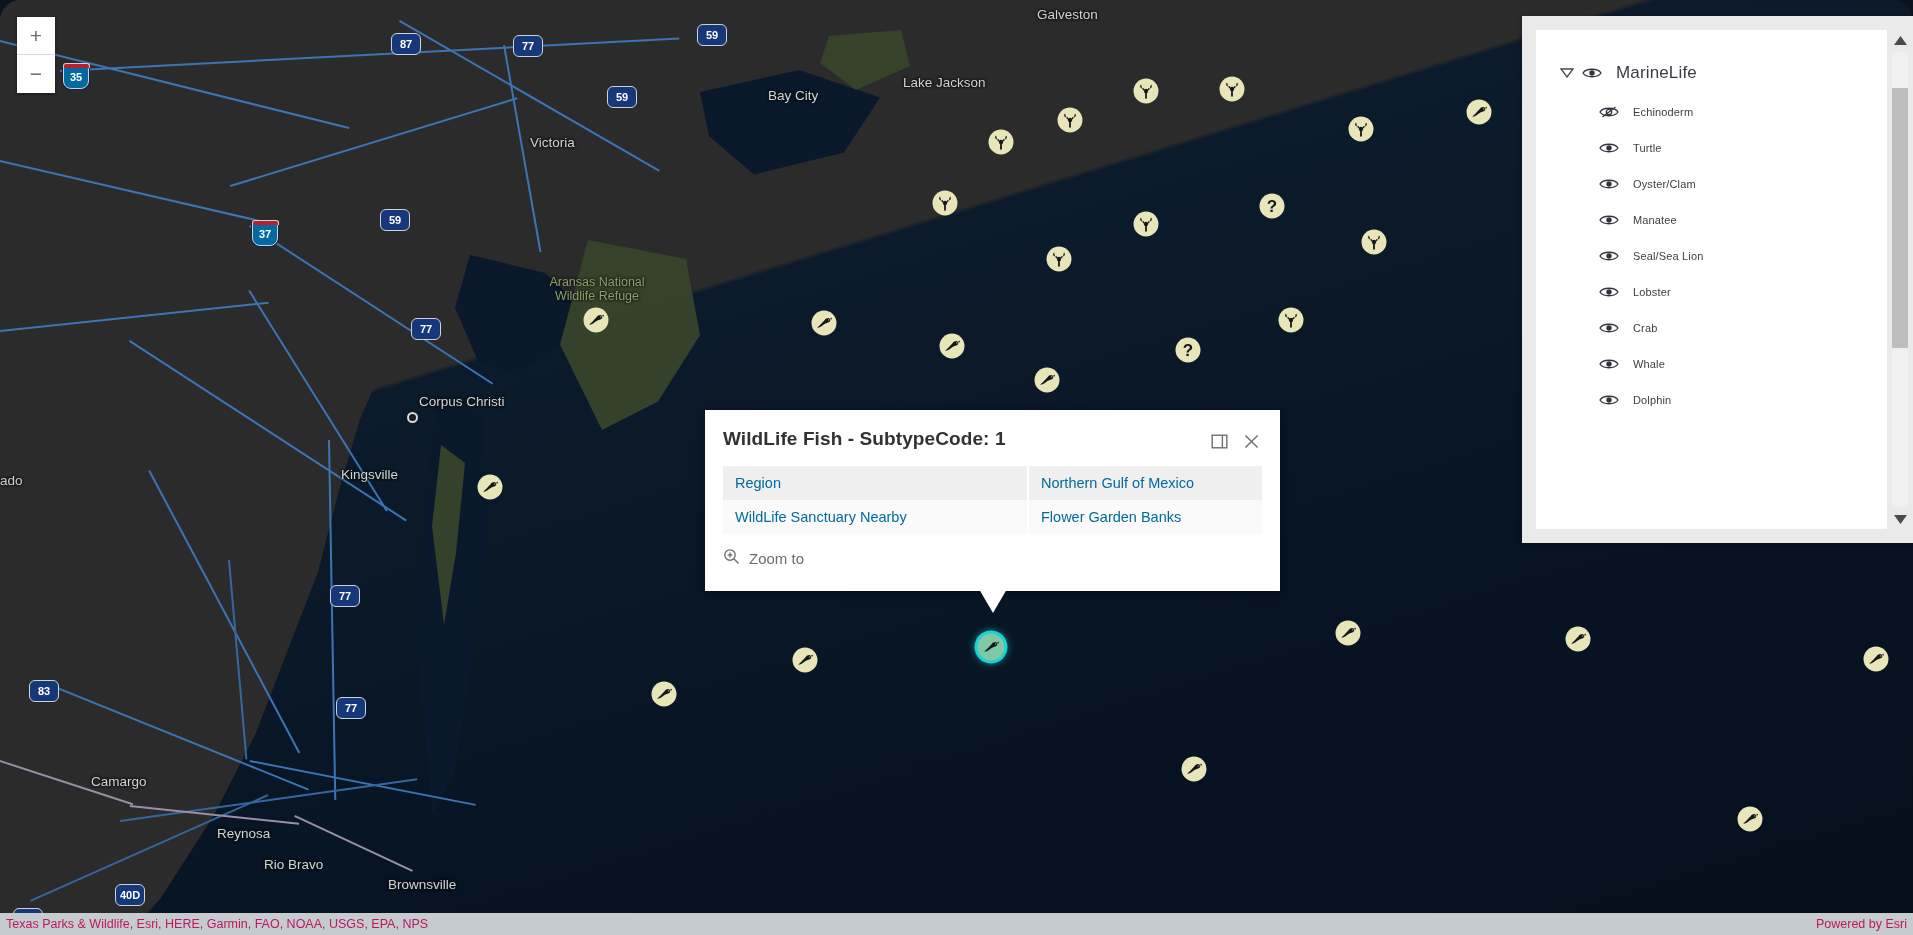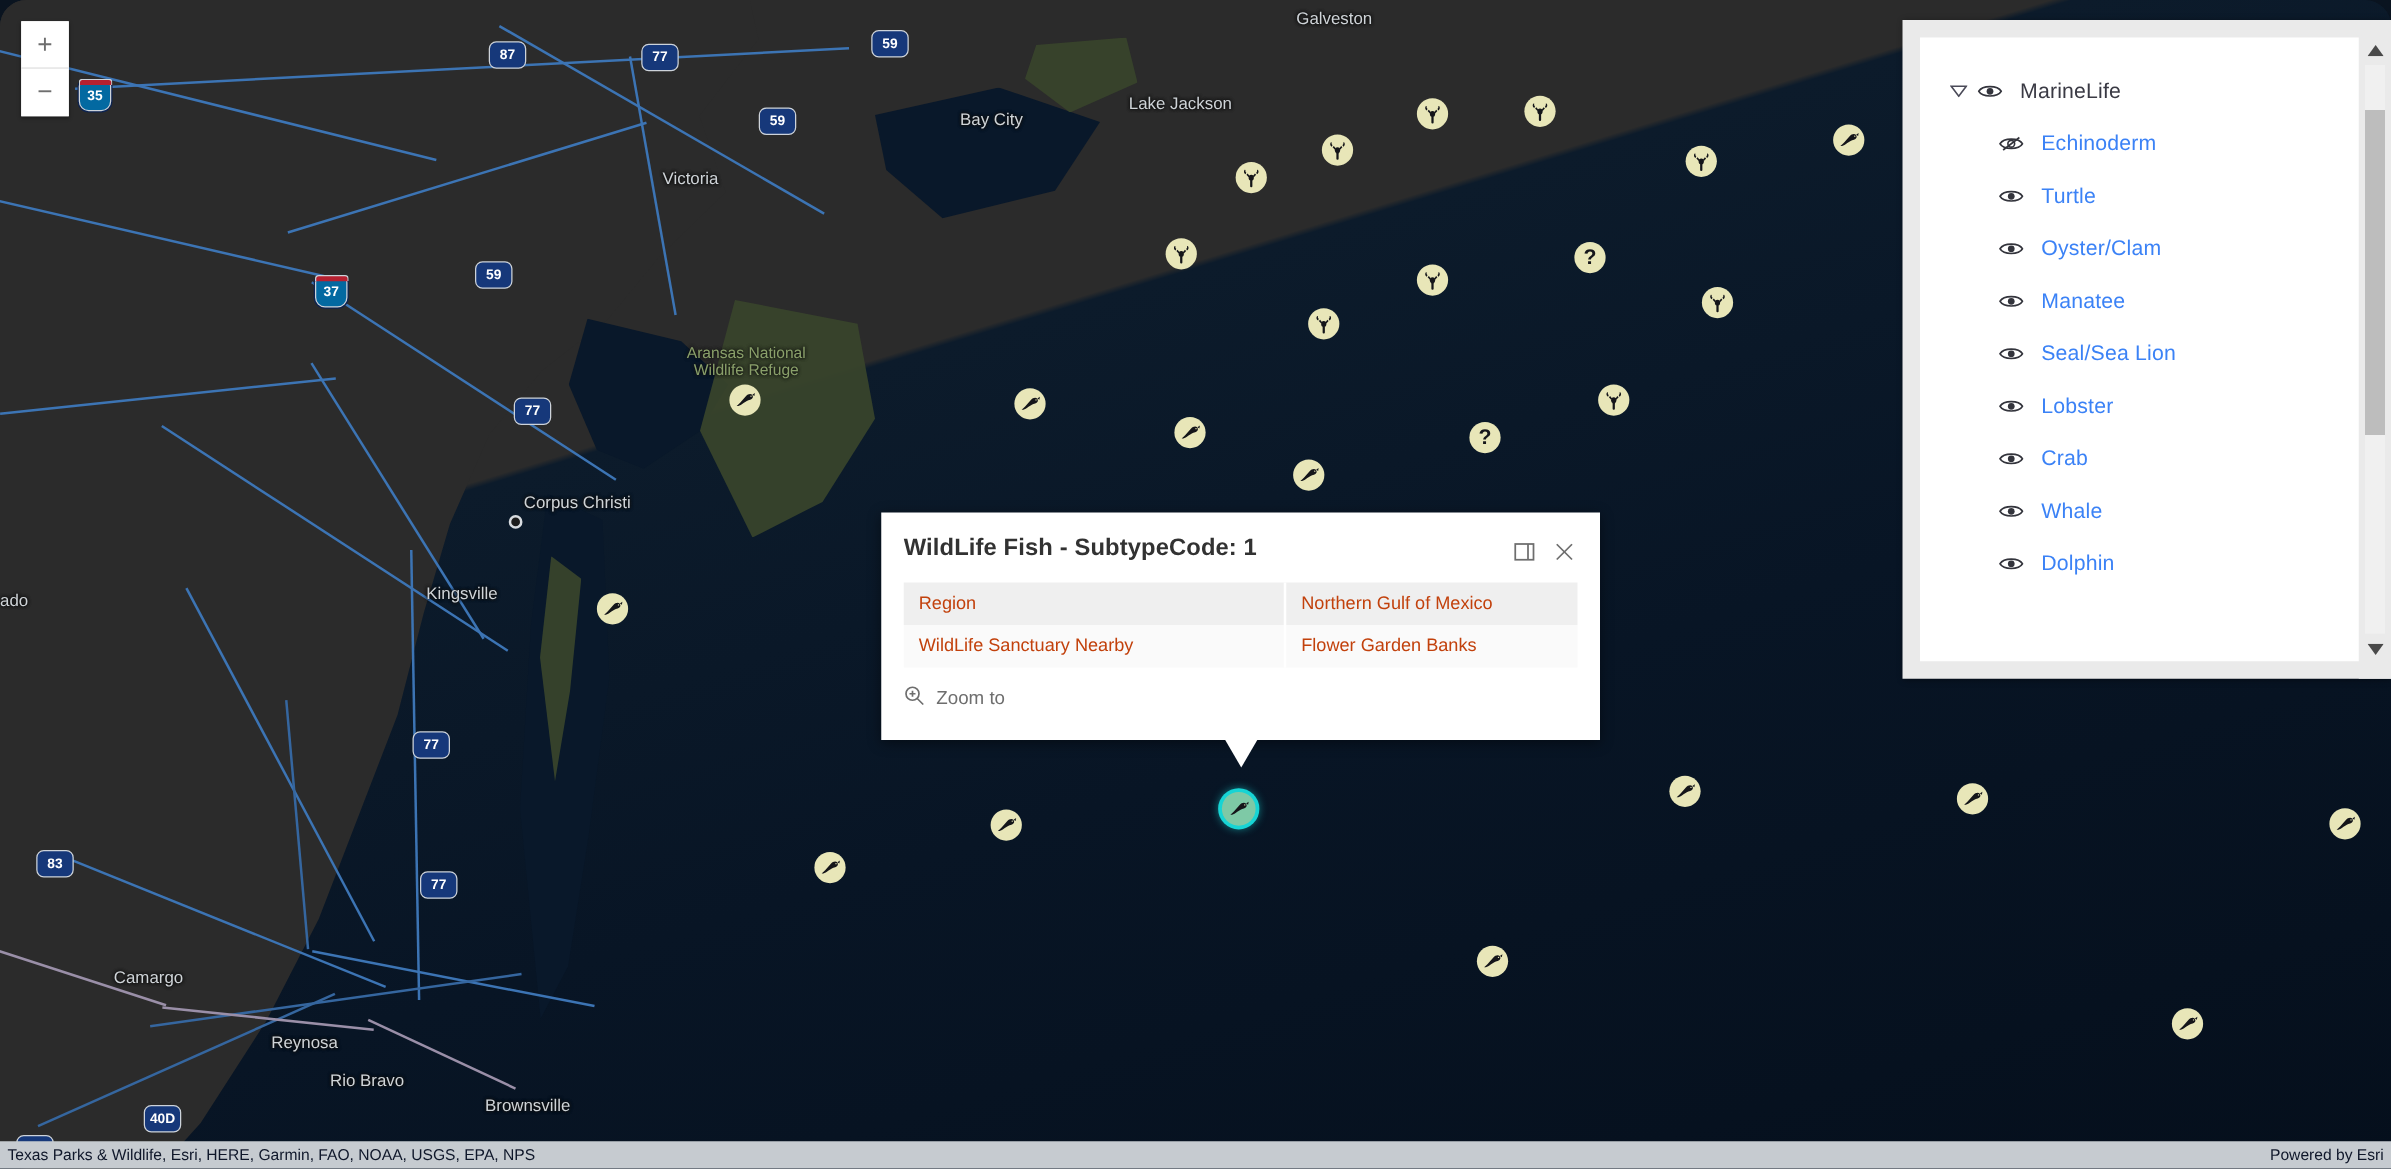--- a/index.html
+++ b/index.html
@@ -150,7 +150,7 @@
   }
   .eye{width:26px;margin-right:11px;display:flex;align-items:center;
     justify-content:center;color:#33343c;}
-  .layer-name{font-size:17px;color:#3b82f6;letter-spacing:.15px;}
+  .layer-name{font-size:11px;color:#404040;letter-spacing:.15px;}
   .layer-row.group .layer-name{font-size:17px;color:#3a3a44;}
 
   

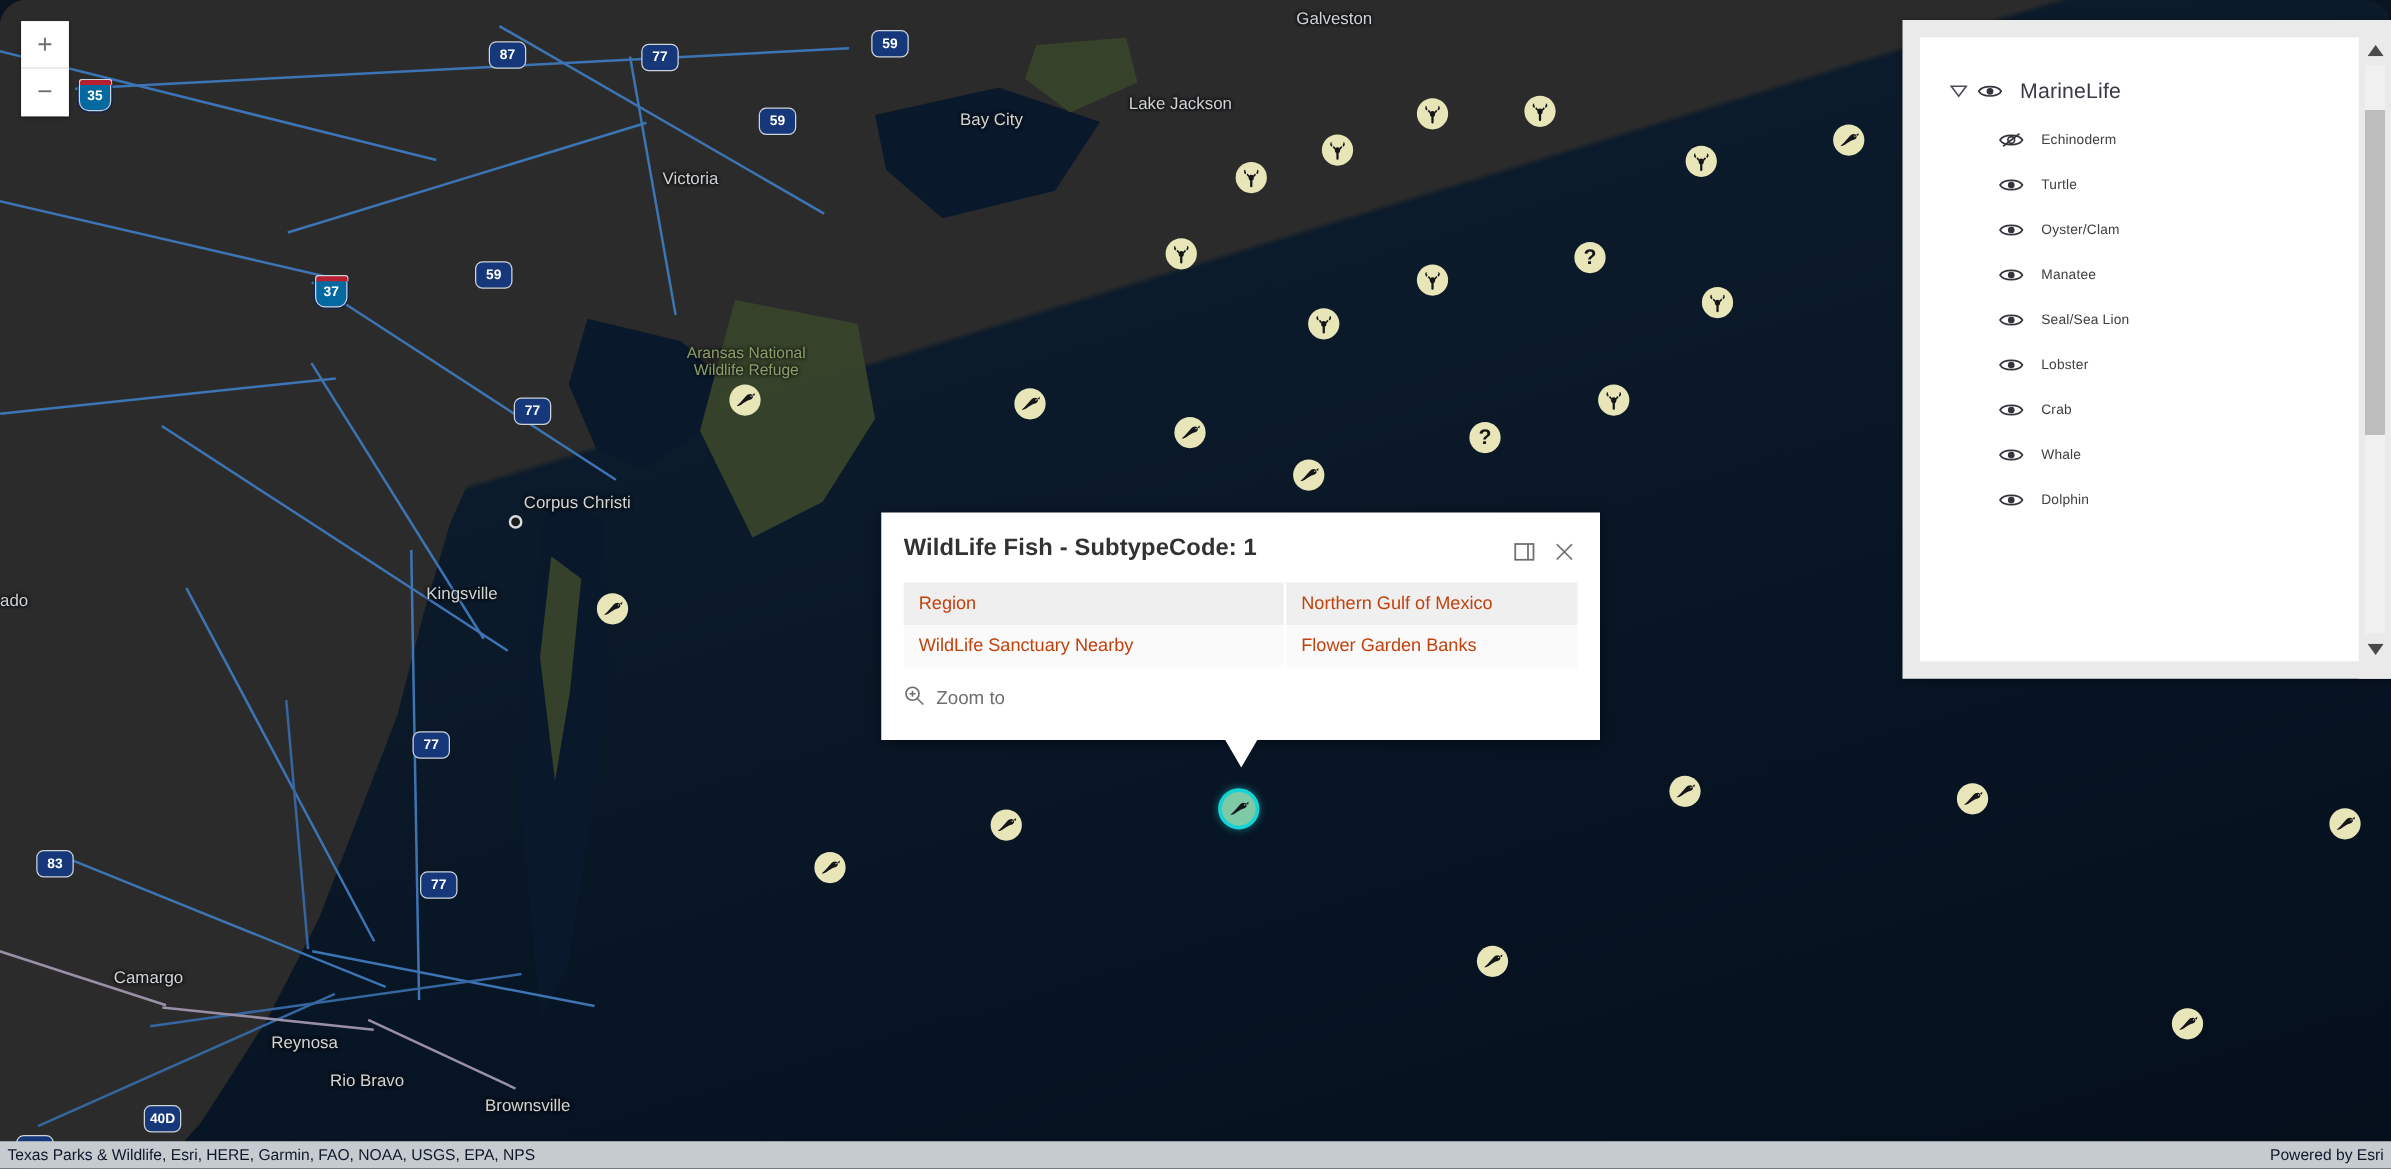--- a/index.html
+++ b/index.html
@@ -110,7 +110,7 @@
     width:calc(100% - 36px);margin:4px 18px 0 18px;border-collapse:collapse;
   }
   #popup-table td{
-    padding:9px 12px;font-size:14.5px;color:#c2410c;vertical-align:middle;
+    padding:9px 12px;font-size:14.5px;color:#0369a1;vertical-align:middle;
   }
   #popup-table td.k{width:280px;}
   #popup-table tr:nth-child(odd) td{background:#efefef;}

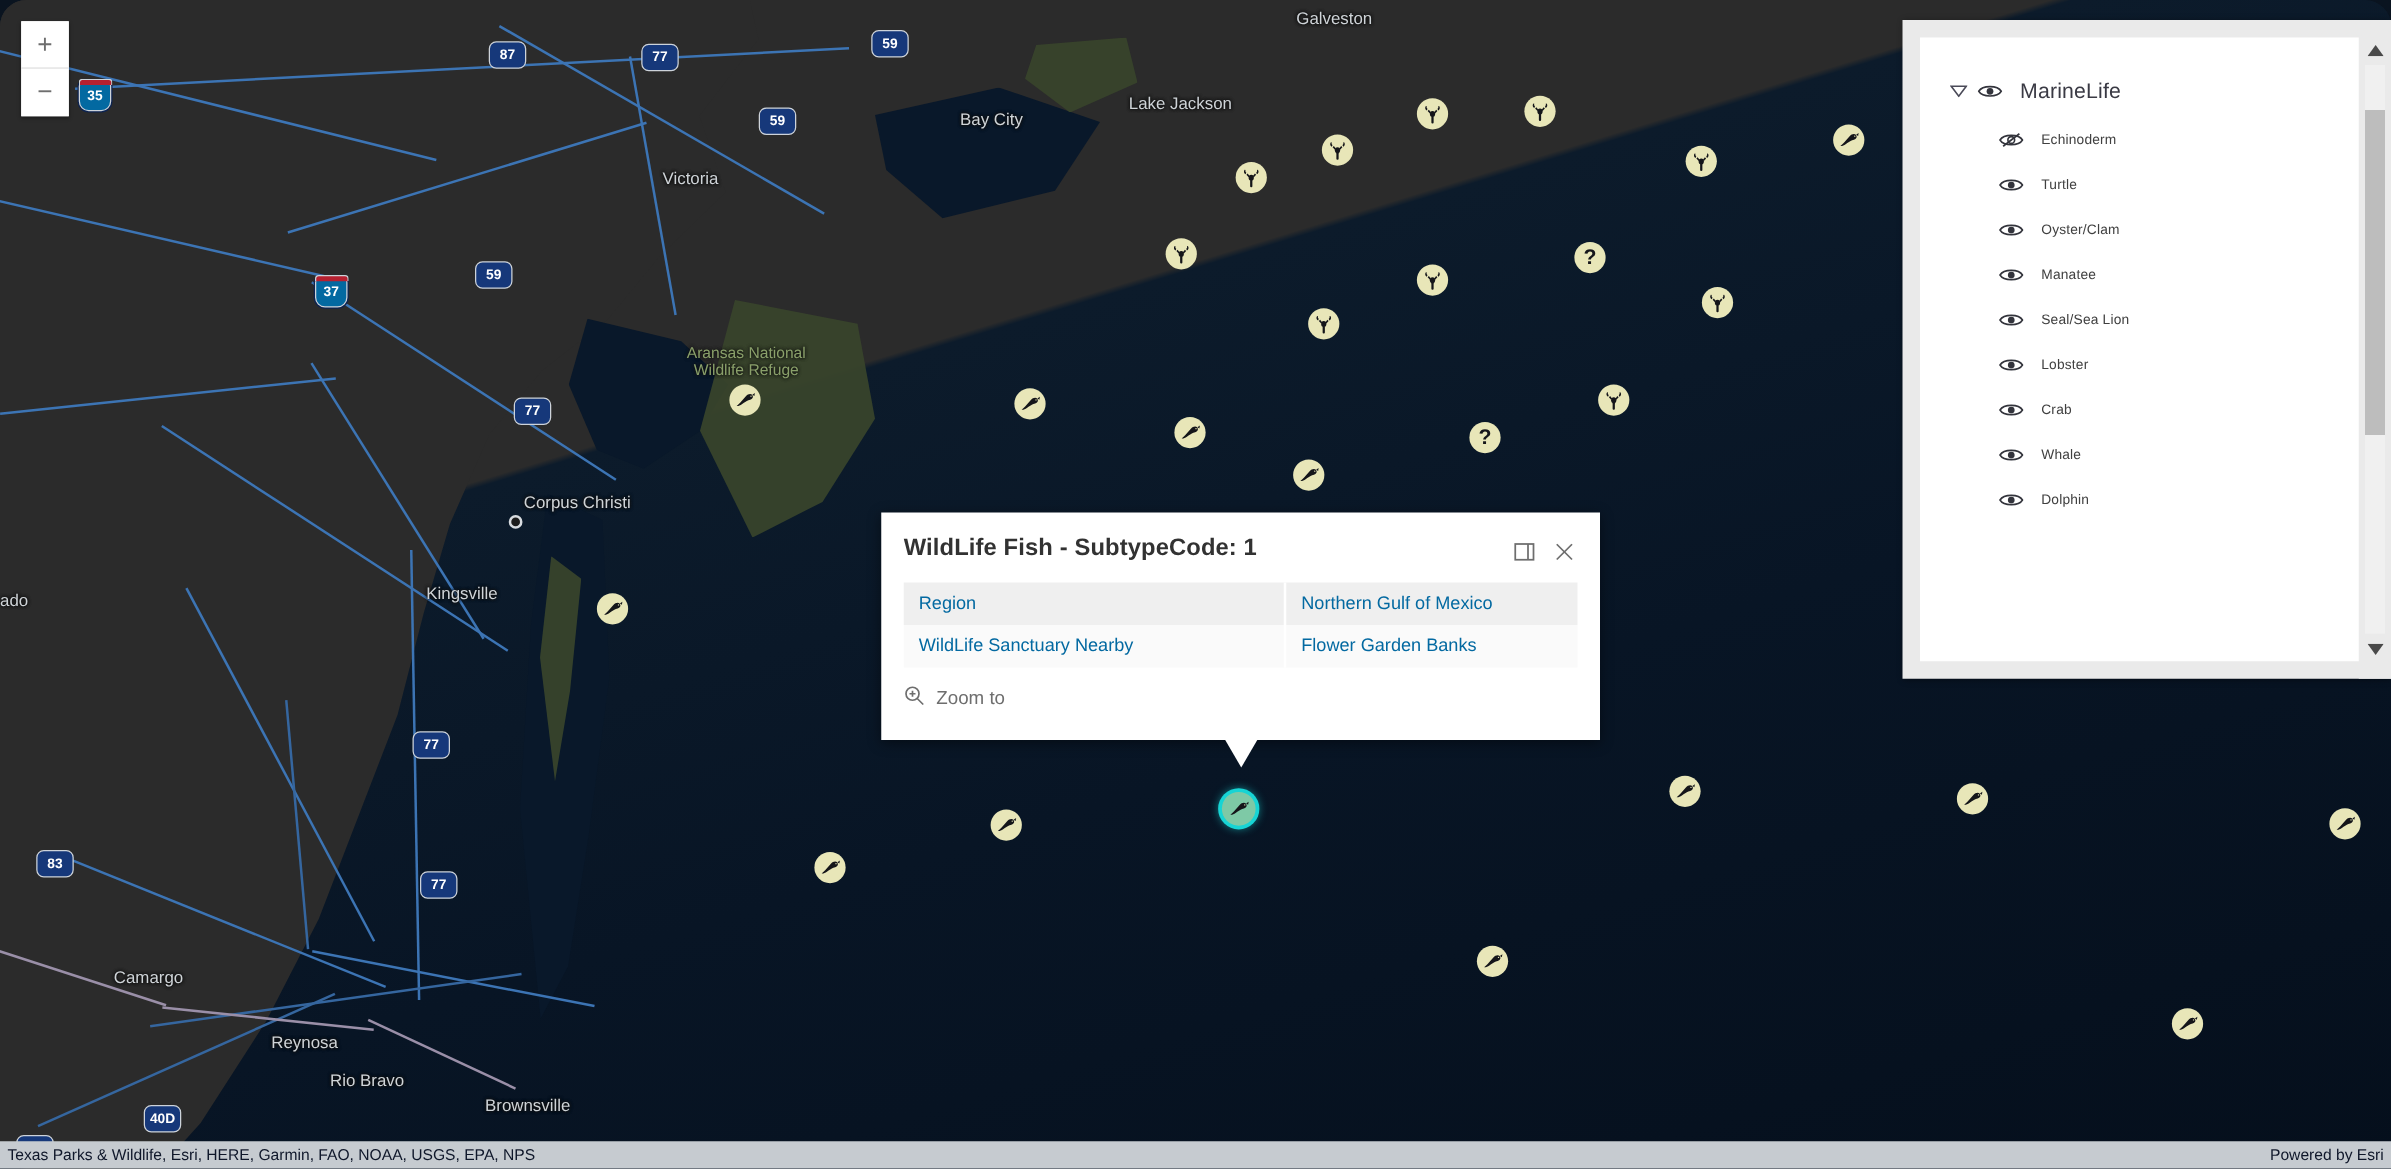--- a/index.html
+++ b/index.html
@@ -175,7 +175,7 @@
     background:#c6cbd0;display:flex;align-items:center;
     justify-content:space-between;padding:0 6px;box-sizing:border-box;z-index:70;
   }
-  #attribution span{font-size:12.5px;color:#0f172a;}
+  #attribution span{font-size:12.5px;color:#be185d;}
   #esri-credit{cursor:pointer;}
 </style>
 </head>

